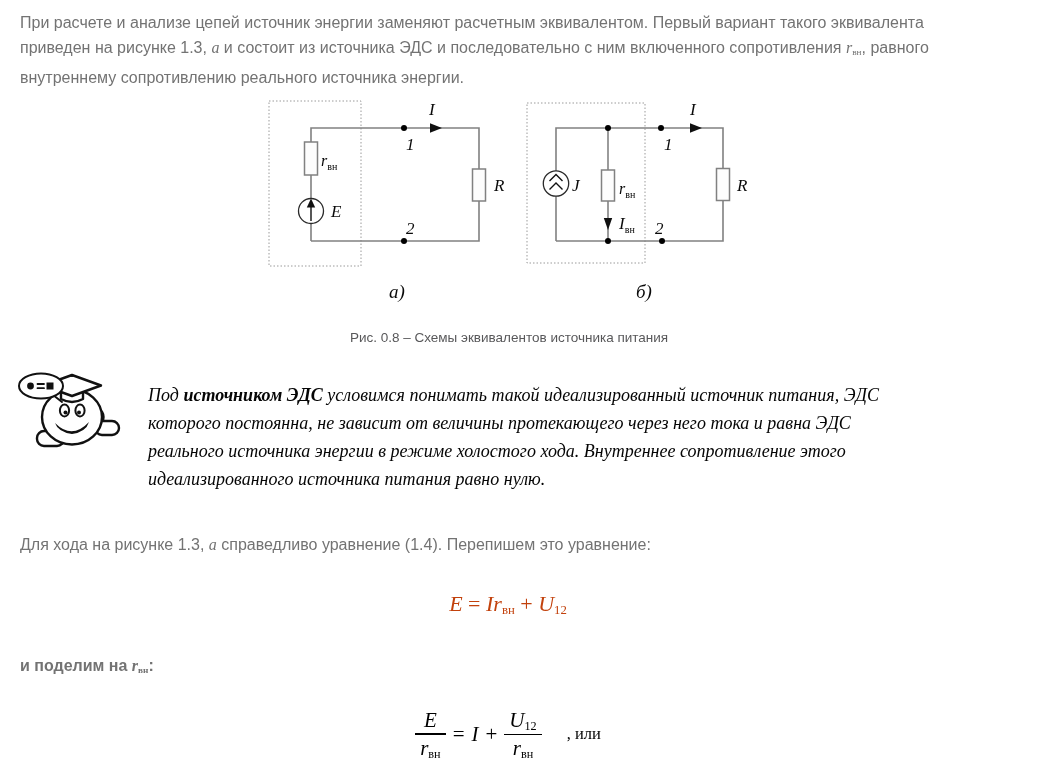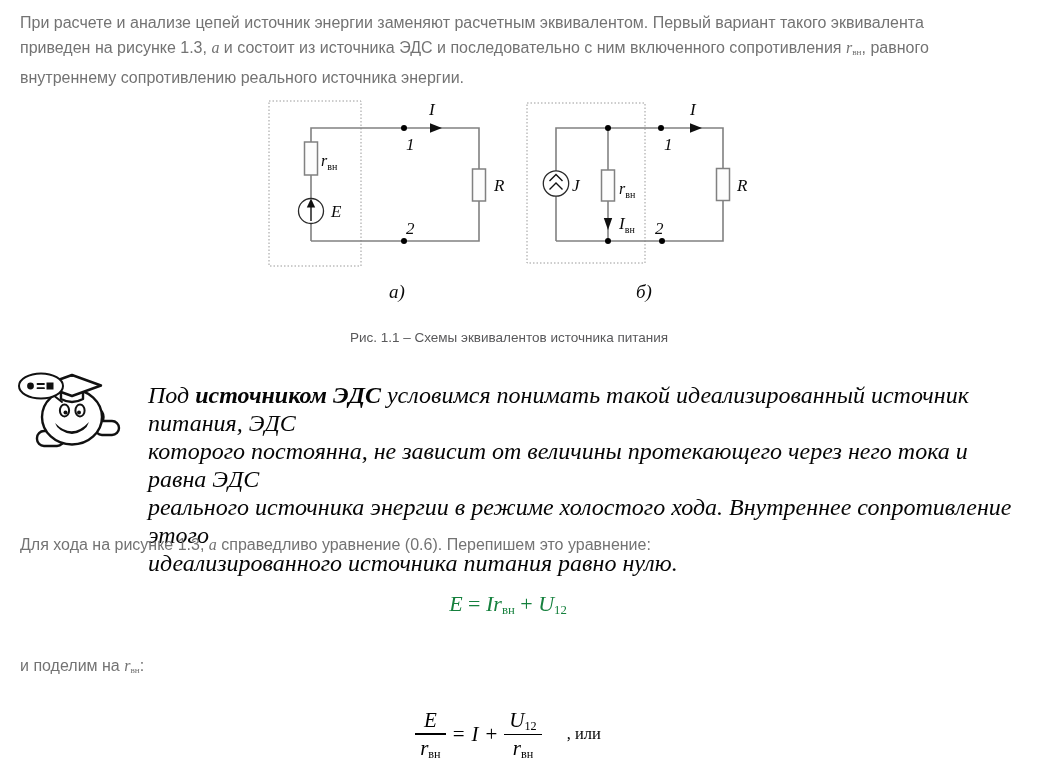--- a/index.html
+++ b/index.html
@@ -104,7 +104,7 @@
   </g>
 </svg>
 
-<div class="abs caption" style="top:330px;">Рис. 1.1 – Схемы эквивалентов источника питания</div>
+<div class="abs caption" style="top:330px;">Рис. 0.8 – Схемы эквивалентов источника питания</div>
 
 <svg class="abs" style="left:16px;top:372px;" width="106" height="78" viewBox="0 0 106 78">
   <g fill="none" stroke="#111" stroke-width="2.4" stroke-linejoin="round" stroke-linecap="round">

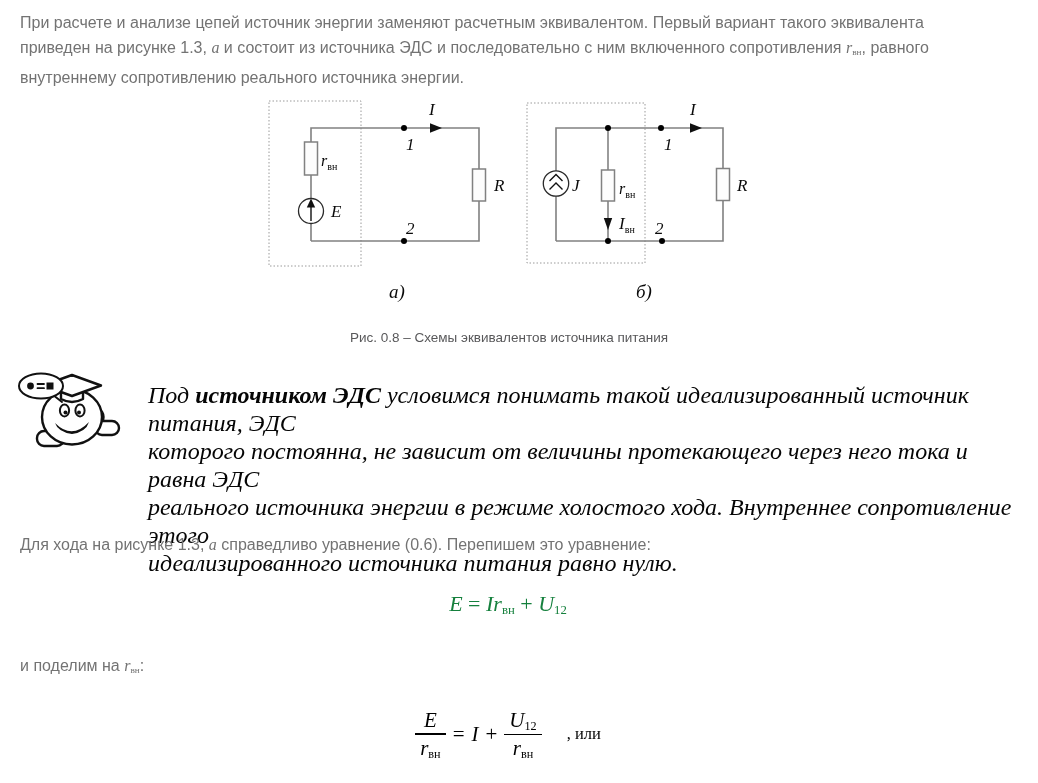--- a/index.html
+++ b/index.html
@@ -15,7 +15,7 @@
   .bold{font-weight:700;}
   
   .note{
-    font-family:"Liberation Serif",serif;font-style:italic;font-size:24px;line-height:28px;color:#050505;
+    font-family:"Liberation Serif",serif;font-style:italic;font-size:18px;line-height:28px;color:#050505;
   }
   
   .caption{font-size:13.5px;color:#58585a;text-align:center;width:1018px;left:0;}

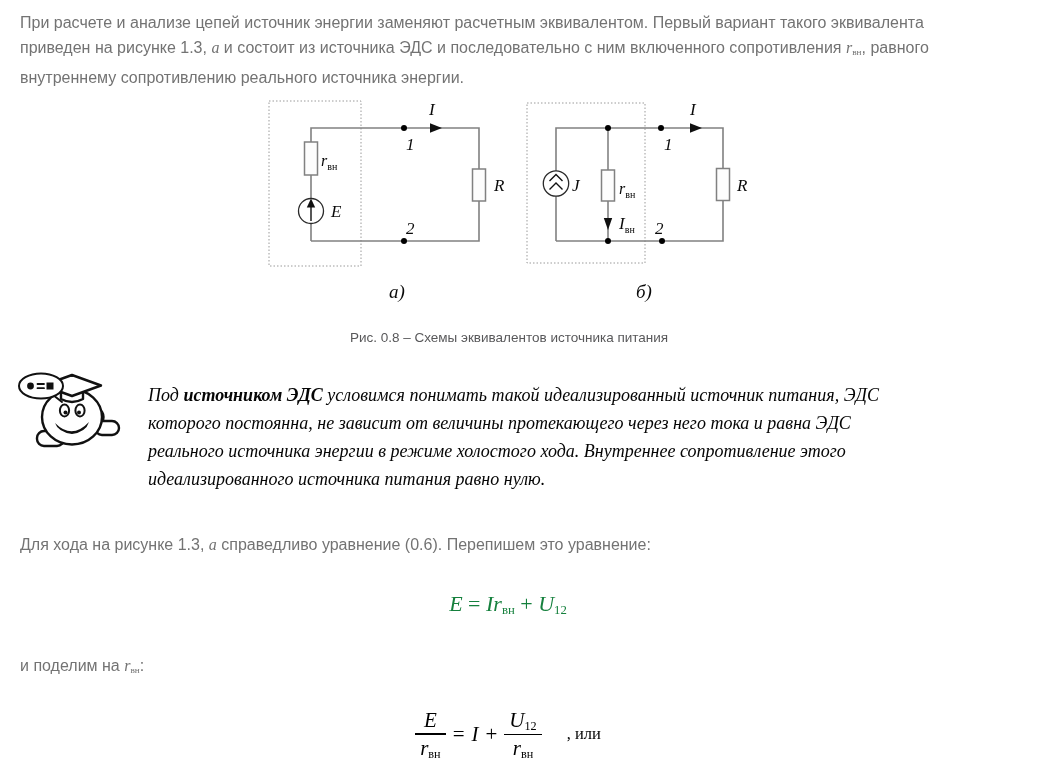--- a/index.html
+++ b/index.html
@@ -138,7 +138,7 @@
 
 <div class="abs note" style="left:148px;top:381px;width:880px;"><span>Под </span><span class="bold">источником ЭДС</span><span> условимся понимать такой идеализированный источник питания, ЭДС</span><br><span>которого постоянна, не зависит от величины протекающего через него тока и равна ЭДС</span><br><span>реального источника энергии в режиме холостого хода. Внутреннее сопротивление этого</span><br><span>идеализированного источника питания равно нулю.</span></div>
 
-<div class="abs para" style="left:20px;top:532px;width:1005px;"><span>Для хода на рисунке 1.3, </span><span class="mvar">а</span><span> справедливо уравнение (0.6). Перепишем это уравнение:</span></div>
+<div class="abs para" style="left:20px;top:532px;width:1005px;"><span>Для хода на рисунке 1.3, </span><span class="mvar">а</span><span> справедливо уравнение (1.4). Перепишем это уравнение:</span></div>
 
 <div class="abs eq" style="top:591px;"><span class="mvar">E</span><span> = </span><span class="mvar">Ir</span><span class="msub">вн</span><span> + </span><span class="mvar">U</span><span class="msub">12</span></div>
 

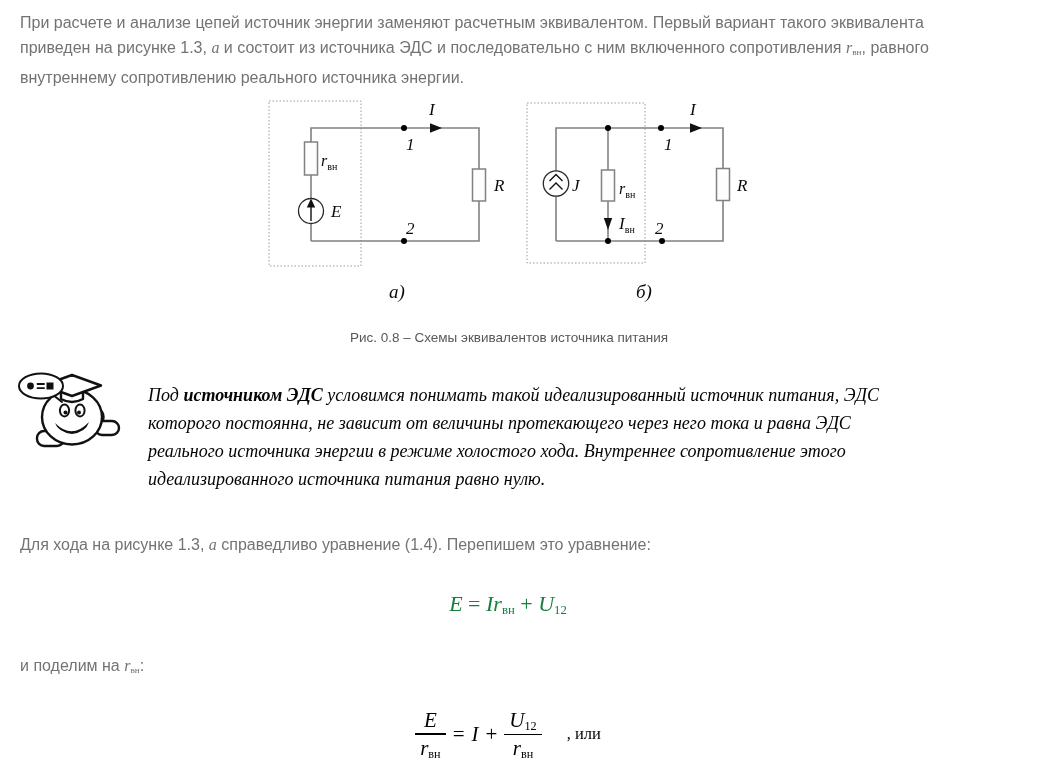--- a/index.html
+++ b/index.html
@@ -20,7 +20,7 @@
   
   .caption{font-size:13.5px;color:#58585a;text-align:center;width:1018px;left:0;}
   
-  .eq{font-family:"Liberation Serif",serif;font-size:22px;color:#15803d;text-align:center;width:1016px;left:0;}
+  .eq{font-family:"Liberation Serif",serif;font-size:22px;color:#c2410c;text-align:center;width:1016px;left:0;}
   .eq .mvar{font-size:inherit;}
   .eq2{display:flex;justify-content:center;align-items:center;gap:7px;font-family:"Liberation Serif",serif;font-size:21px;width:1016px;left:0;}
   .frac{display:inline-flex;flex-direction:column;align-items:center;line-height:1.15;}

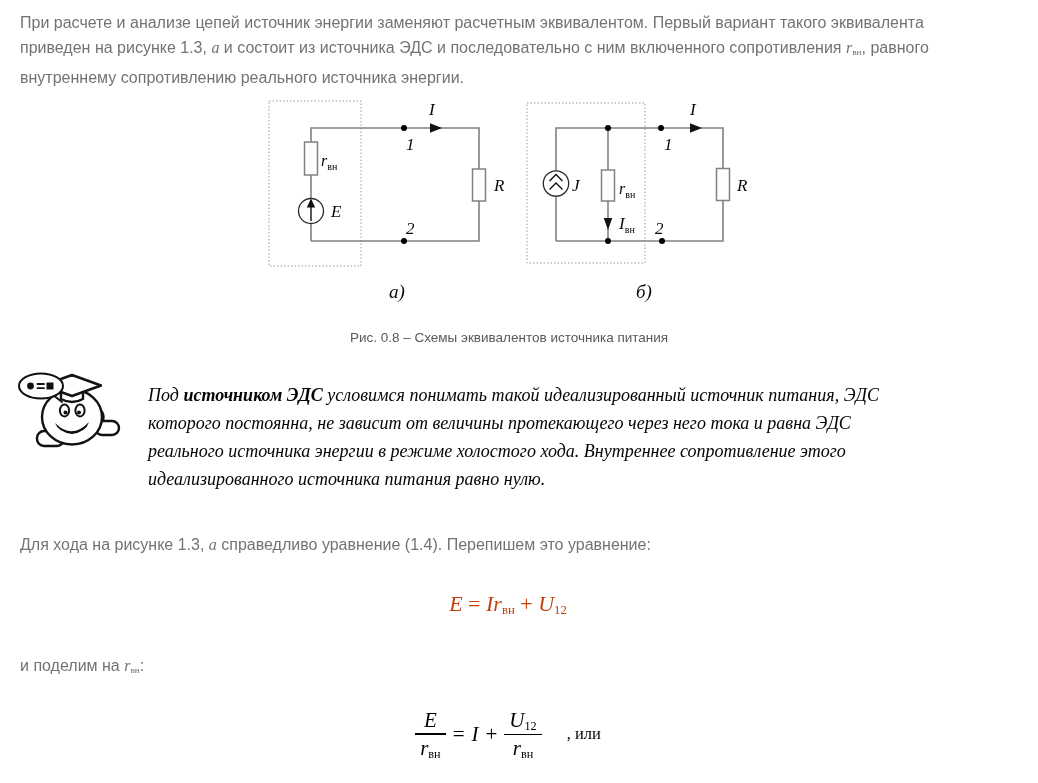--- a/index.html
+++ b/index.html
@@ -142,7 +142,7 @@
 
 <div class="abs eq" style="top:591px;"><span class="mvar">E</span><span> = </span><span class="mvar">Ir</span><span class="msub">вн</span><span> + </span><span class="mvar">U</span><span class="msub">12</span></div>
 
-<div class="abs para" style="left:20px;top:653px;width:1005px;"><span>и поделим на </span><span class="mvar">r</span><span class="msub">вн</span><span>:</span></div>
+<div class="abs para" style="left:20px;top:653px;width:1005px;font-weight:bold;"><span>и поделим на </span><span class="mvar">r</span><span class="msub">вн</span><span>:</span></div>
 
 <div class="abs eq2" style="top:708px;">
   <span class="frac">

